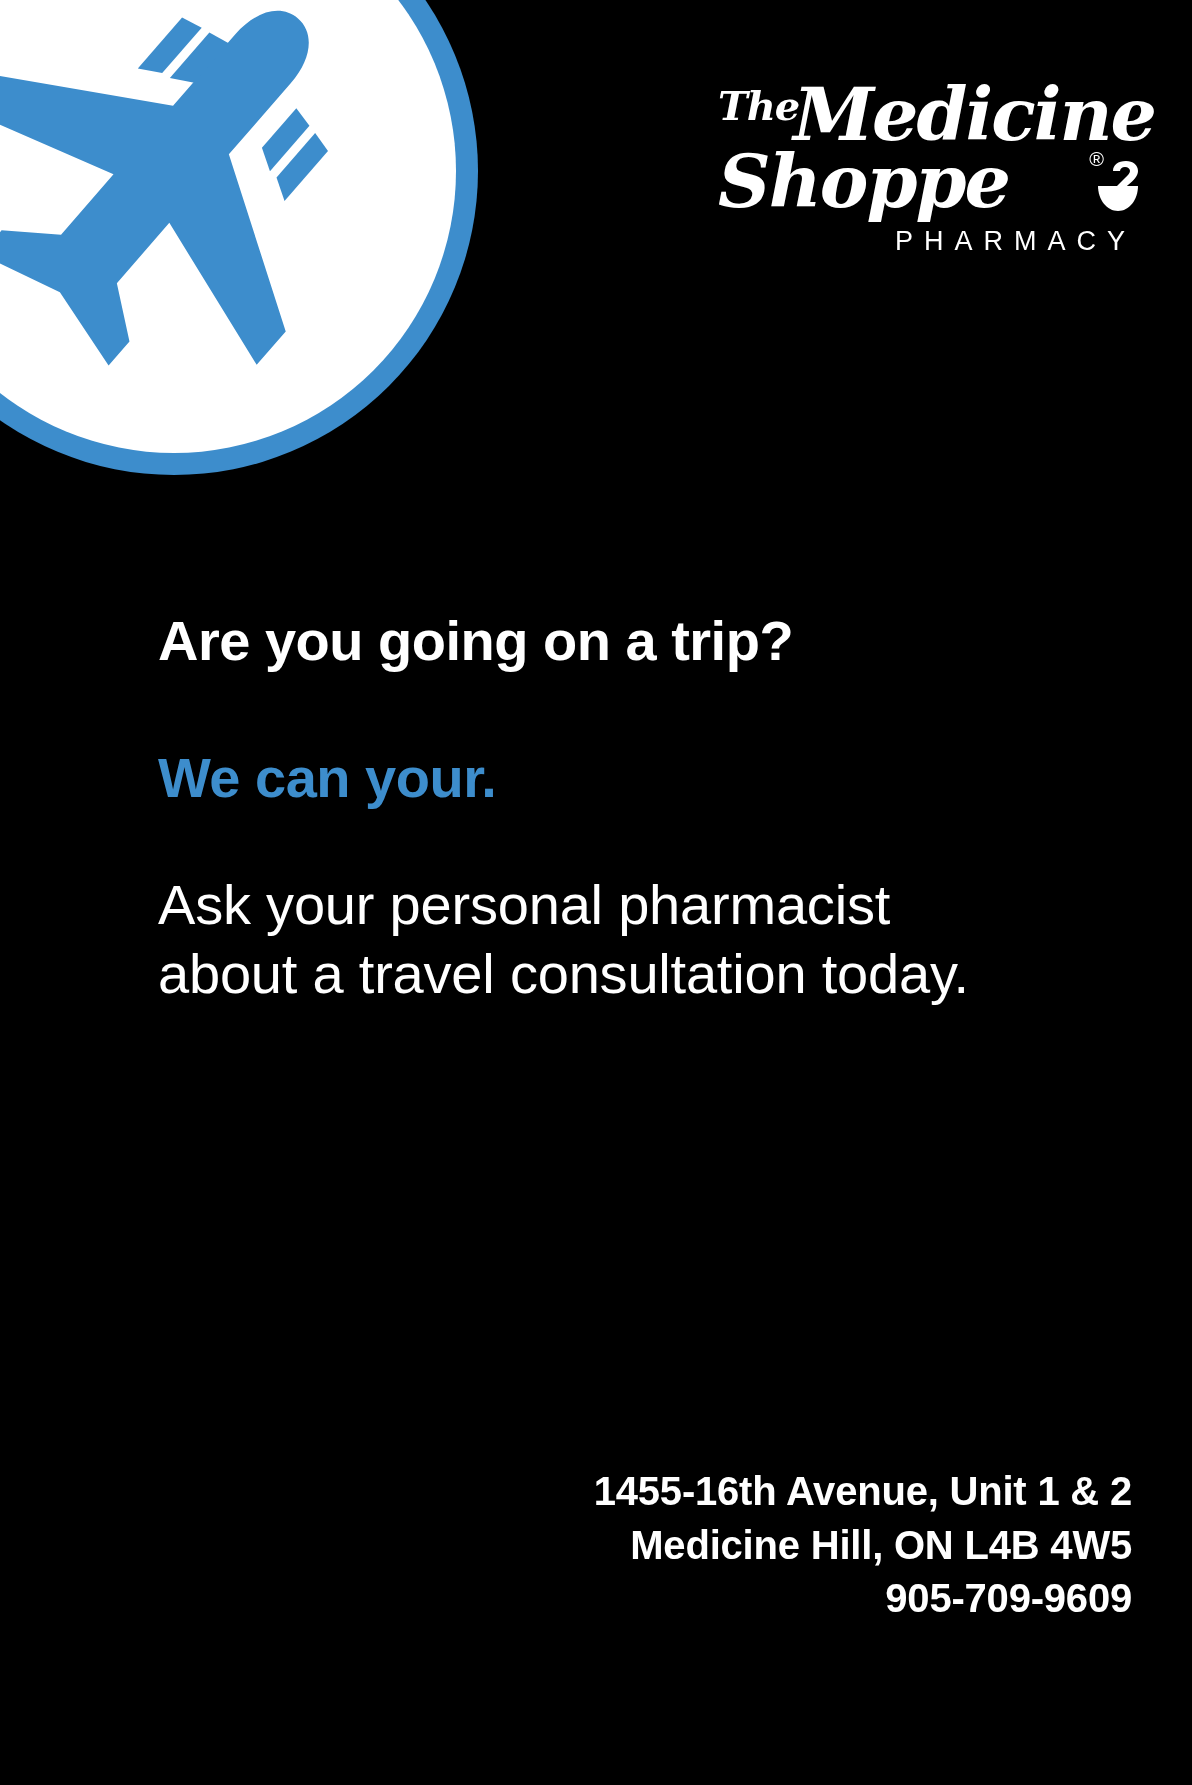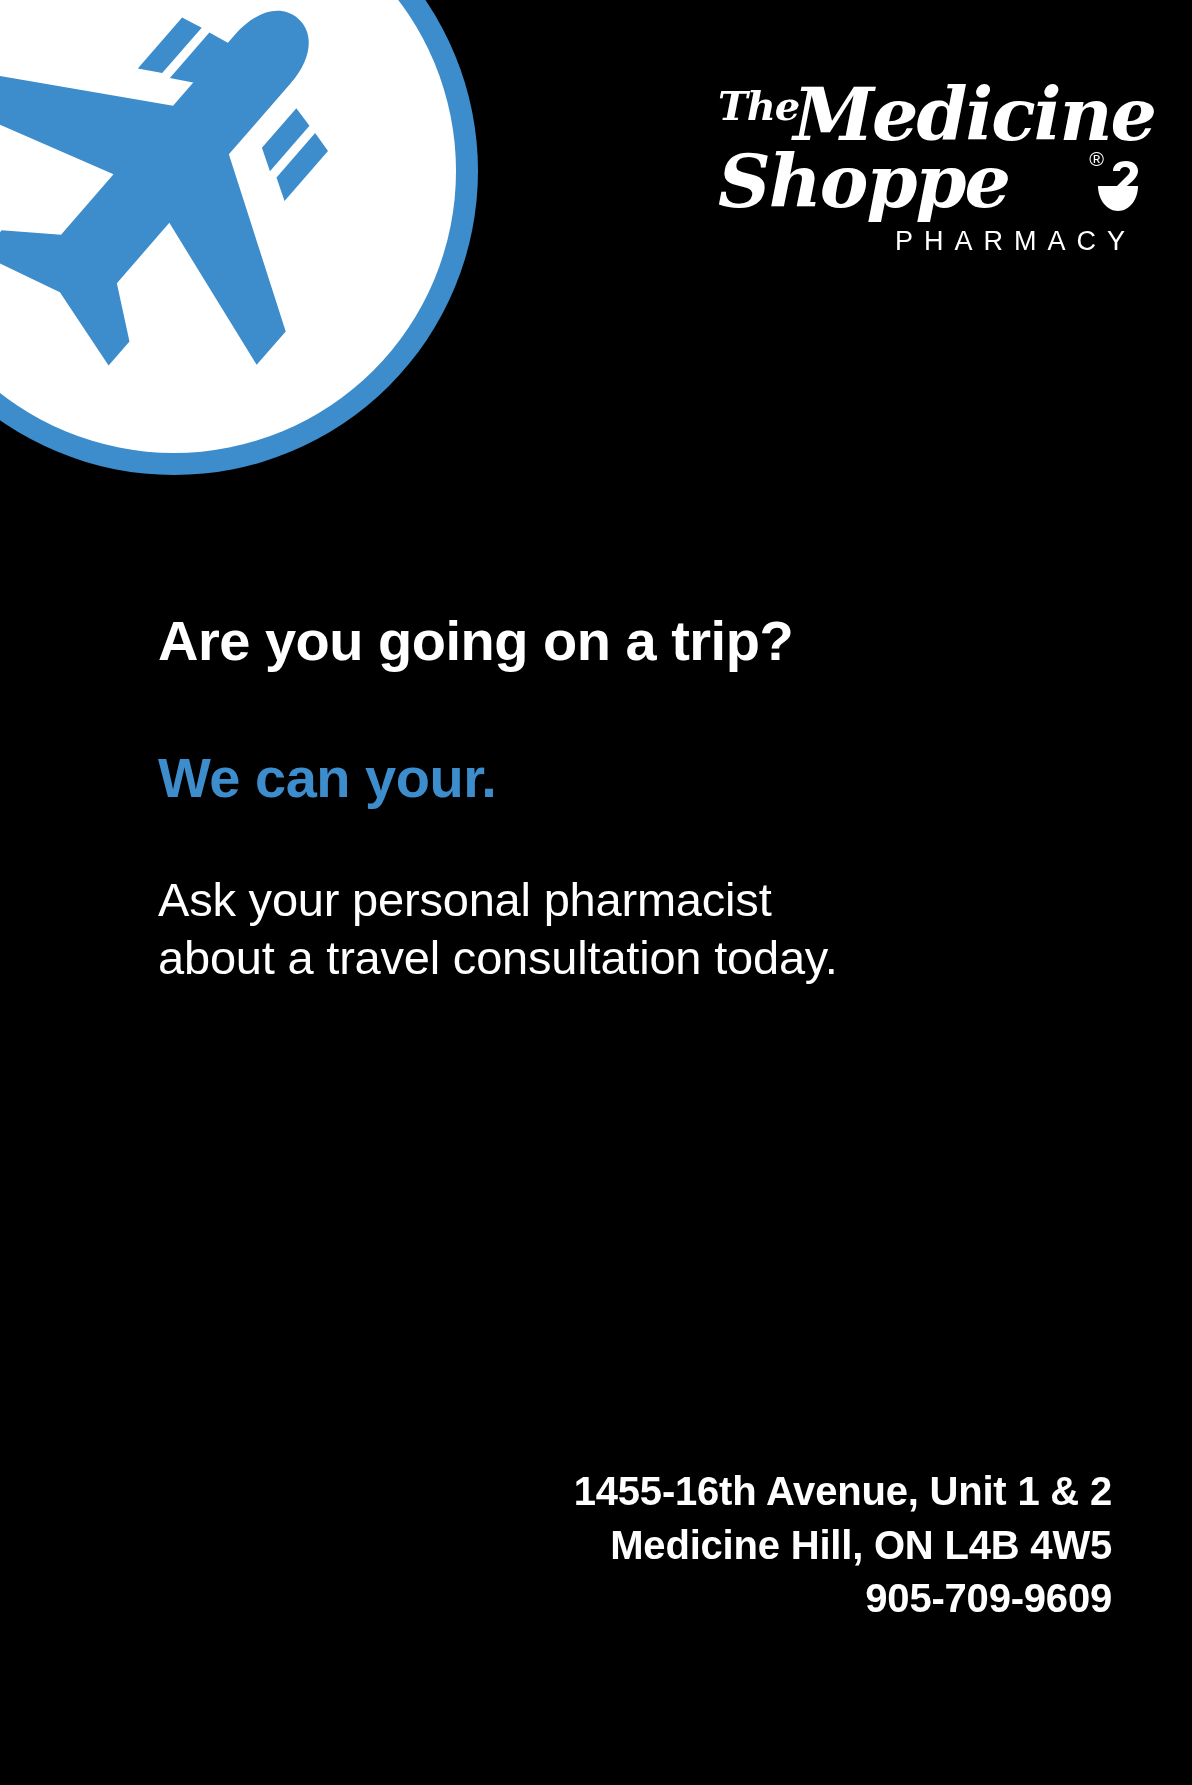--- a/index.html
+++ b/index.html
@@ -149,7 +149,7 @@
     color: #ffffff;
     font-family: "Liberation Sans", sans-serif;
     font-weight: 300;
-    font-size: 47px;
+    font-size: 56px;
     line-height: 1.22;
     letter-spacing: -0.2px;
   }

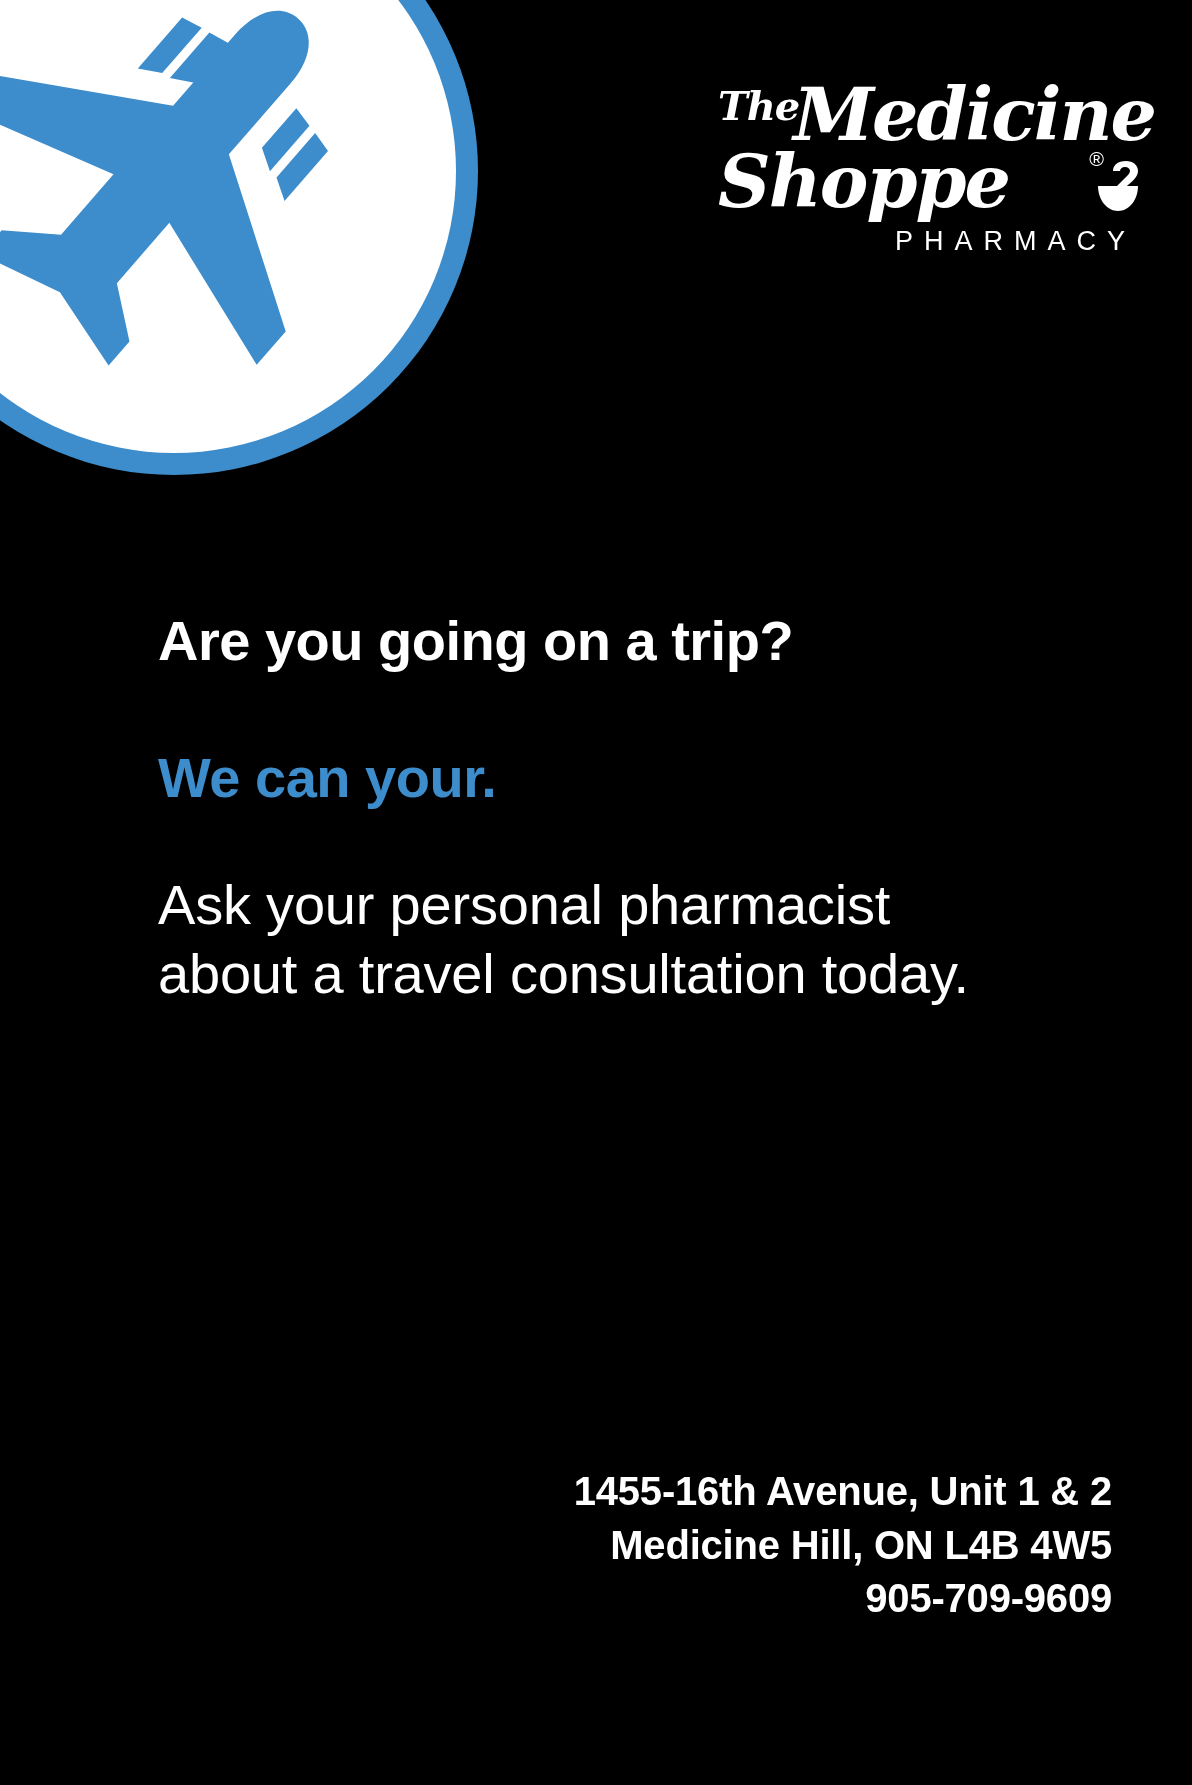--- a/index.html
+++ b/index.html
@@ -158,7 +158,7 @@
   
   .address {
     position: absolute;
-    right: 80px;
+    right: 60px;
     bottom: 160px;
     text-align: right;
     color: #ffffff;

